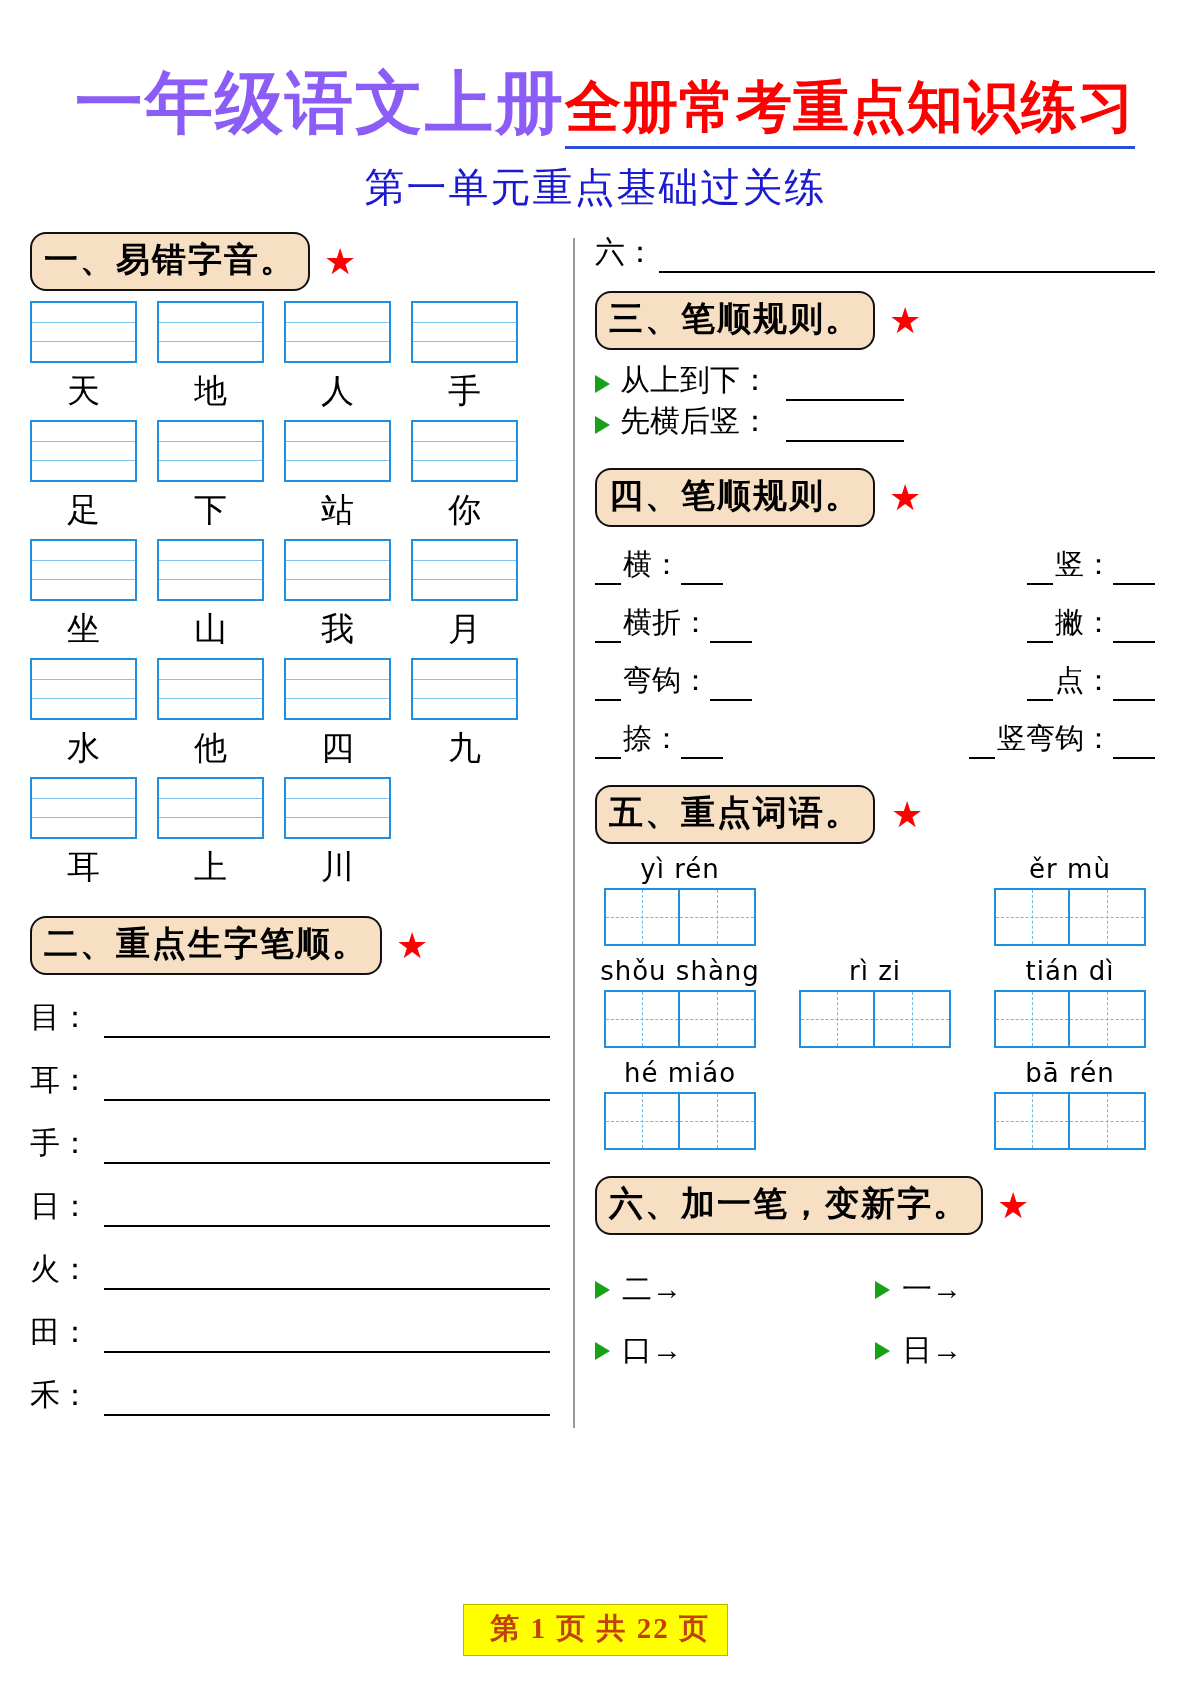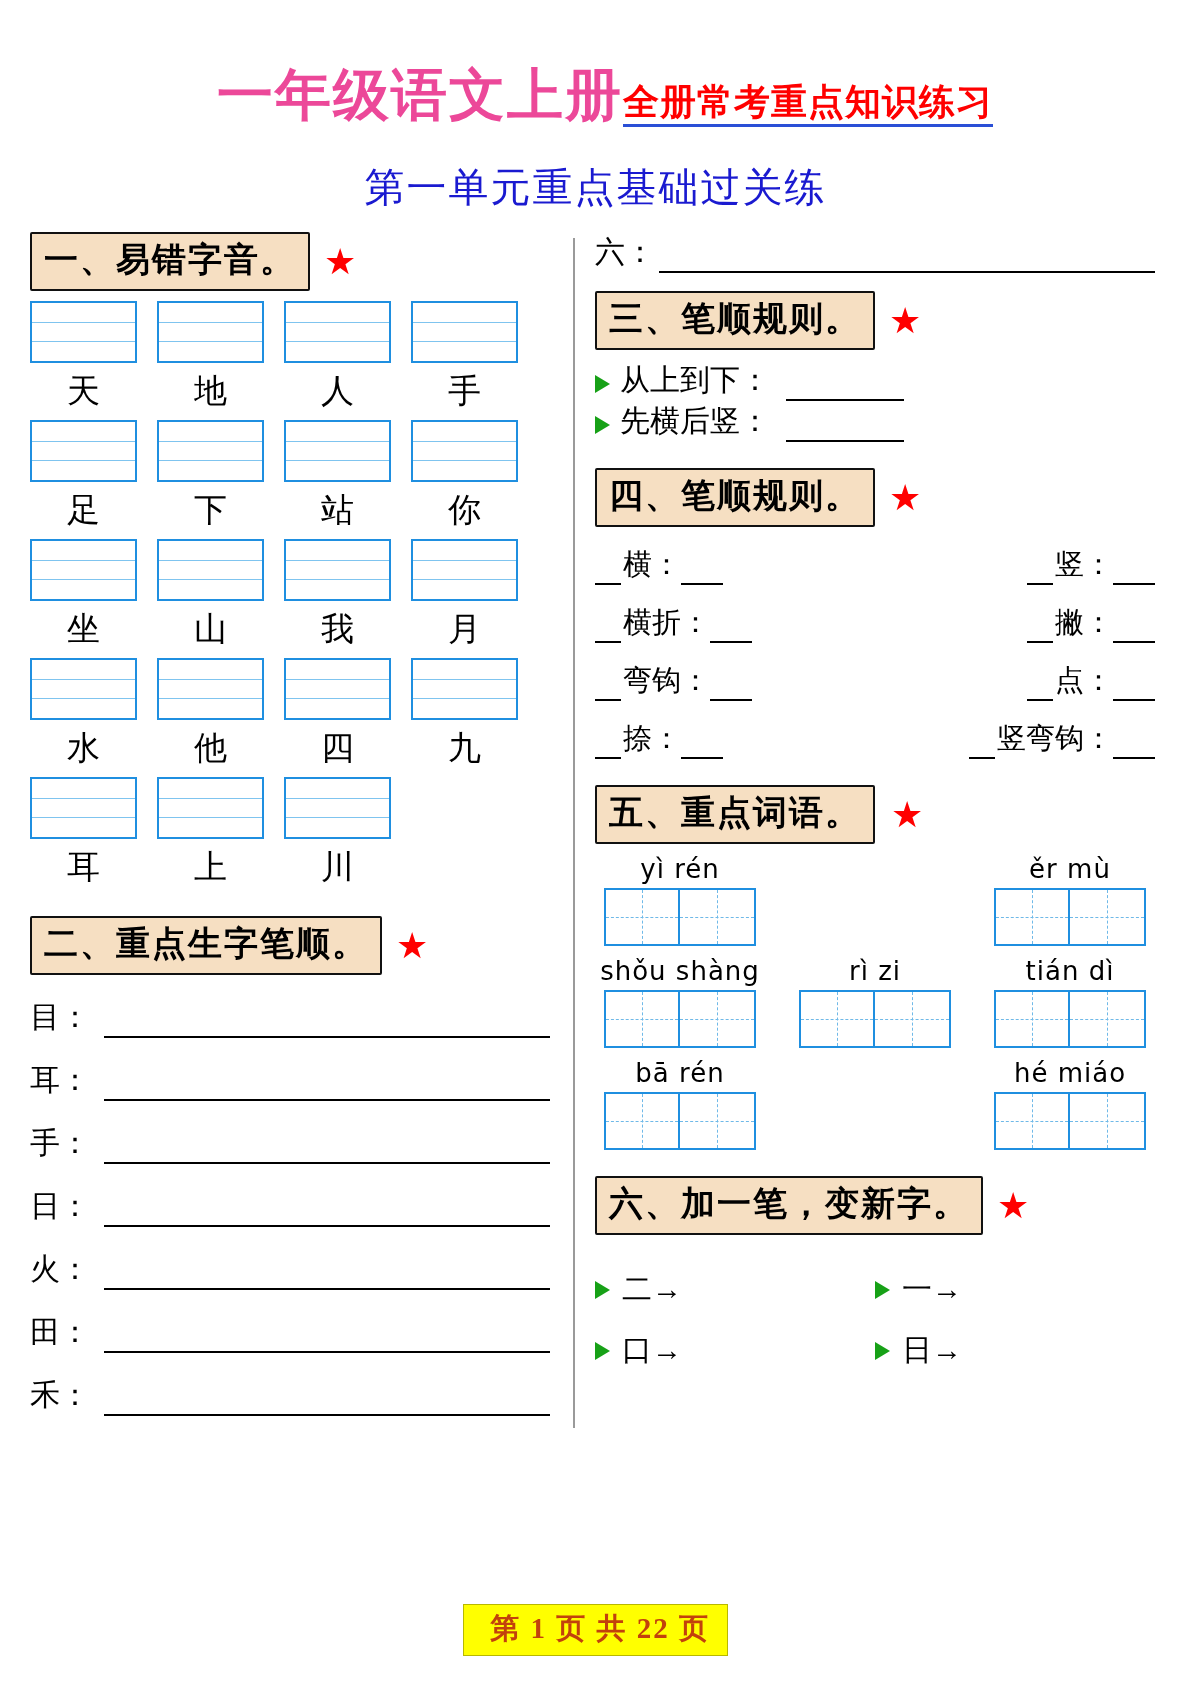--- a/index.html
+++ b/index.html
@@ -25,9 +25,9 @@
     white-space: nowrap;
   }
   .title-black {
-    font-size: 56px;
+    font-size: 68px;
     font-weight: bold;
-    color: #ec4899;
+    color: #8b5cf6;
     letter-spacing: 2px;
     font-family: "Liberation Serif", serif;
     margin-left: 19px;

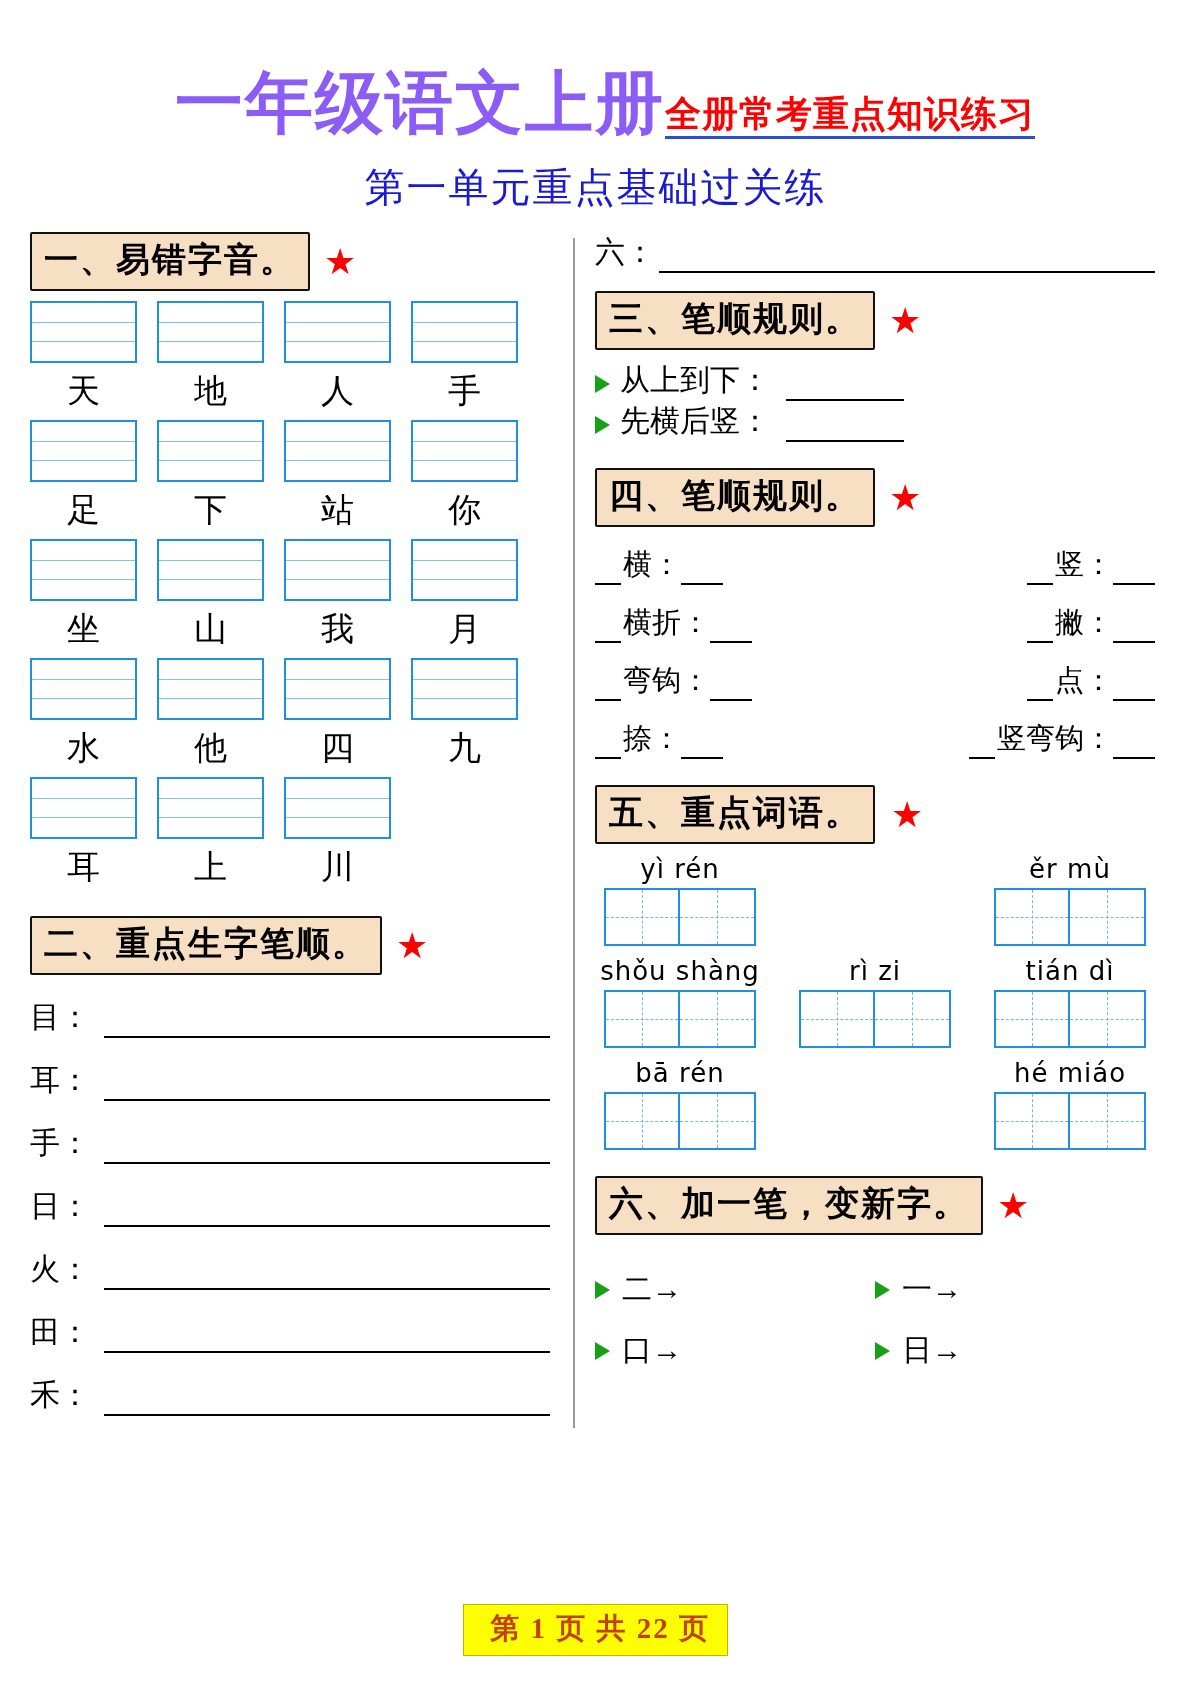--- a/index.html
+++ b/index.html
@@ -33,12 +33,12 @@
     margin-left: 19px;
   }
   .title-red {
-    font-size: 36px;
+    font-size: 56px;
     font-weight: bold;
     color: #ff0000;
     letter-spacing: 1px;
     border-bottom: 3px solid #2a4fd6;
-    padding-bottom: 2px;
+    padding-bottom: 8px;
     font-family: "Liberation Serif", serif;
   }
   .subtitle {

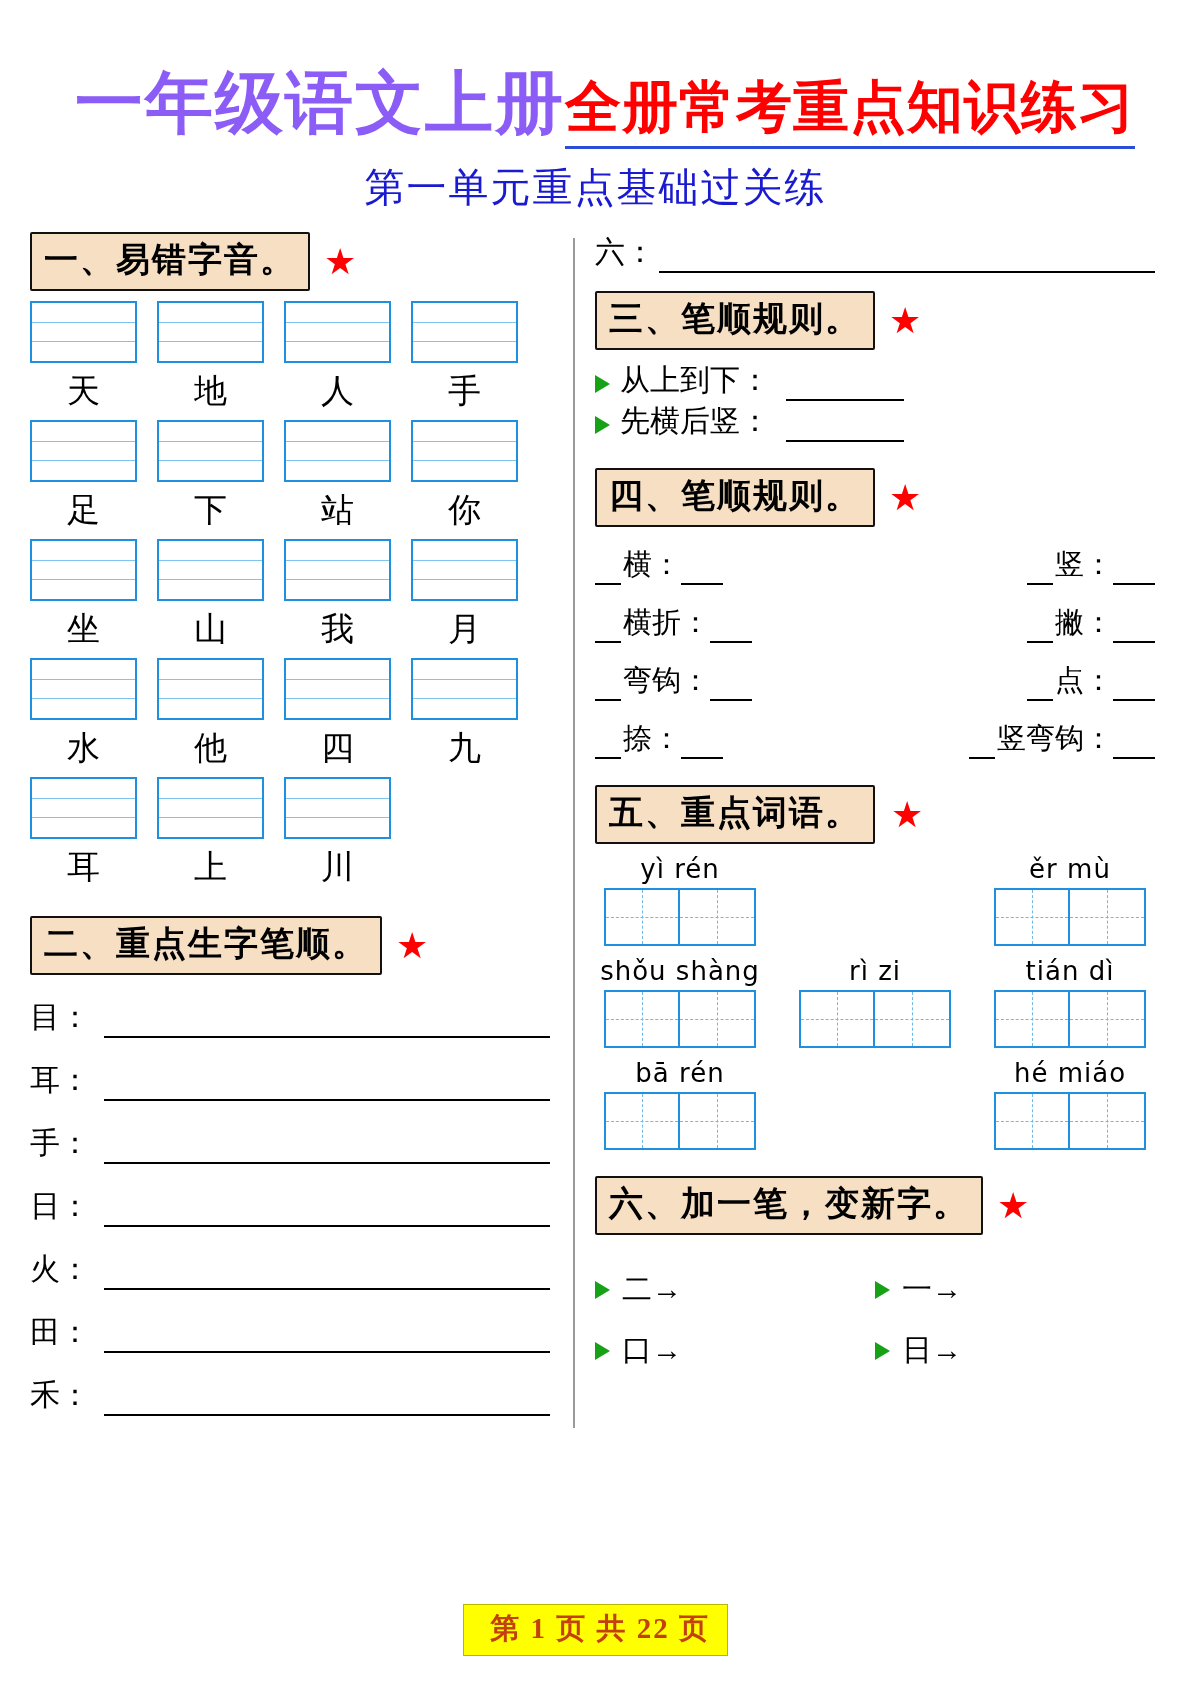--- a/index.html
+++ b/index.html
@@ -87,7 +87,7 @@
     display: inline-block;
     background: #f6dfc2;
     border: 2px solid #111111;
-    border-radius: 2px;
+    border-radius: 16px;
     padding: 3px 12px 6px 12px;
     font-size: 34px;
     font-weight: bold;

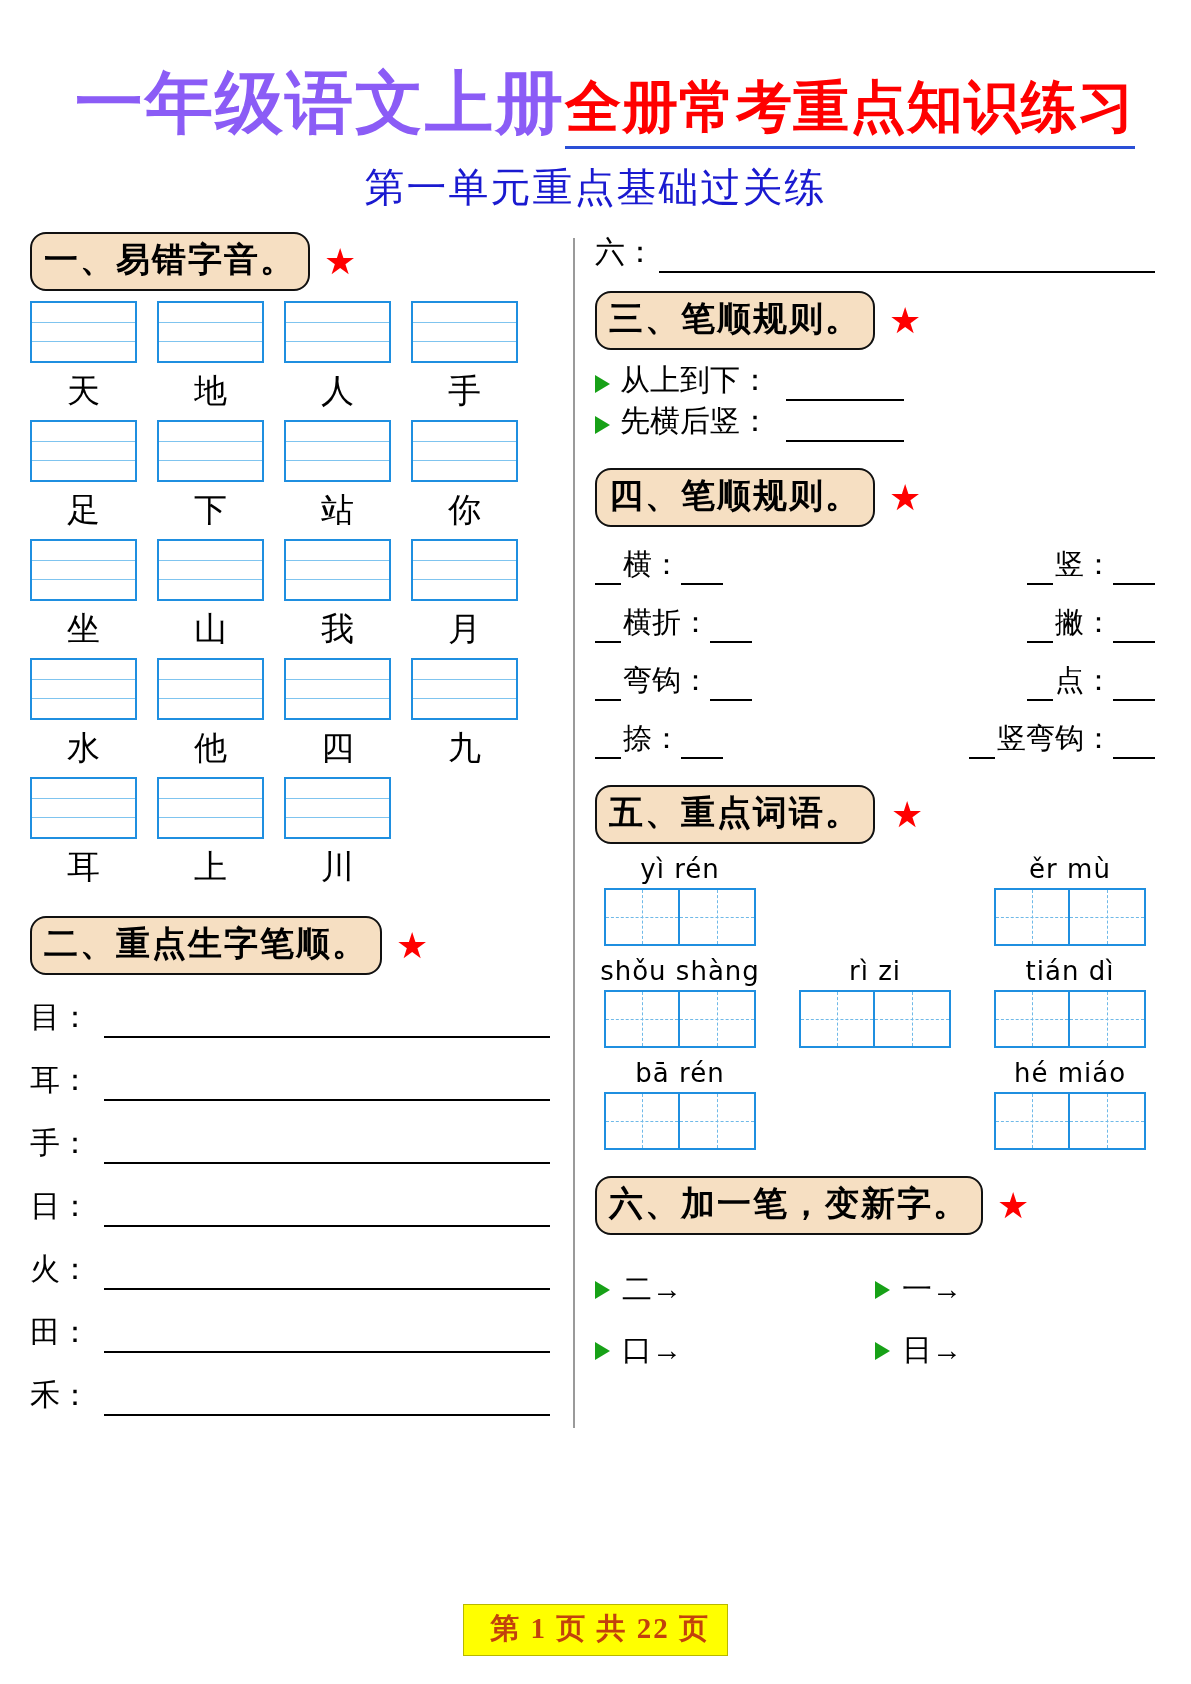--- a/index.html
+++ b/index.html
@@ -546,14 +546,14 @@
 
     <div class="word-grid">
       <div class="word-block">
+        <div class="pinyin">hé   miáo</div>
+        <div class="tian-pair">
+          <div class="tian"></div>
+          <div class="tian"></div>
+        </div>
+      </div>
+      <div class="word-block">
         <div class="pinyin">bā rén</div>
-        <div class="tian-pair">
-          <div class="tian"></div>
-          <div class="tian"></div>
-        </div>
-      </div>
-      <div class="word-block">
-        <div class="pinyin">hé   miáo</div>
         <div class="tian-pair">
           <div class="tian"></div>
           <div class="tian"></div>

